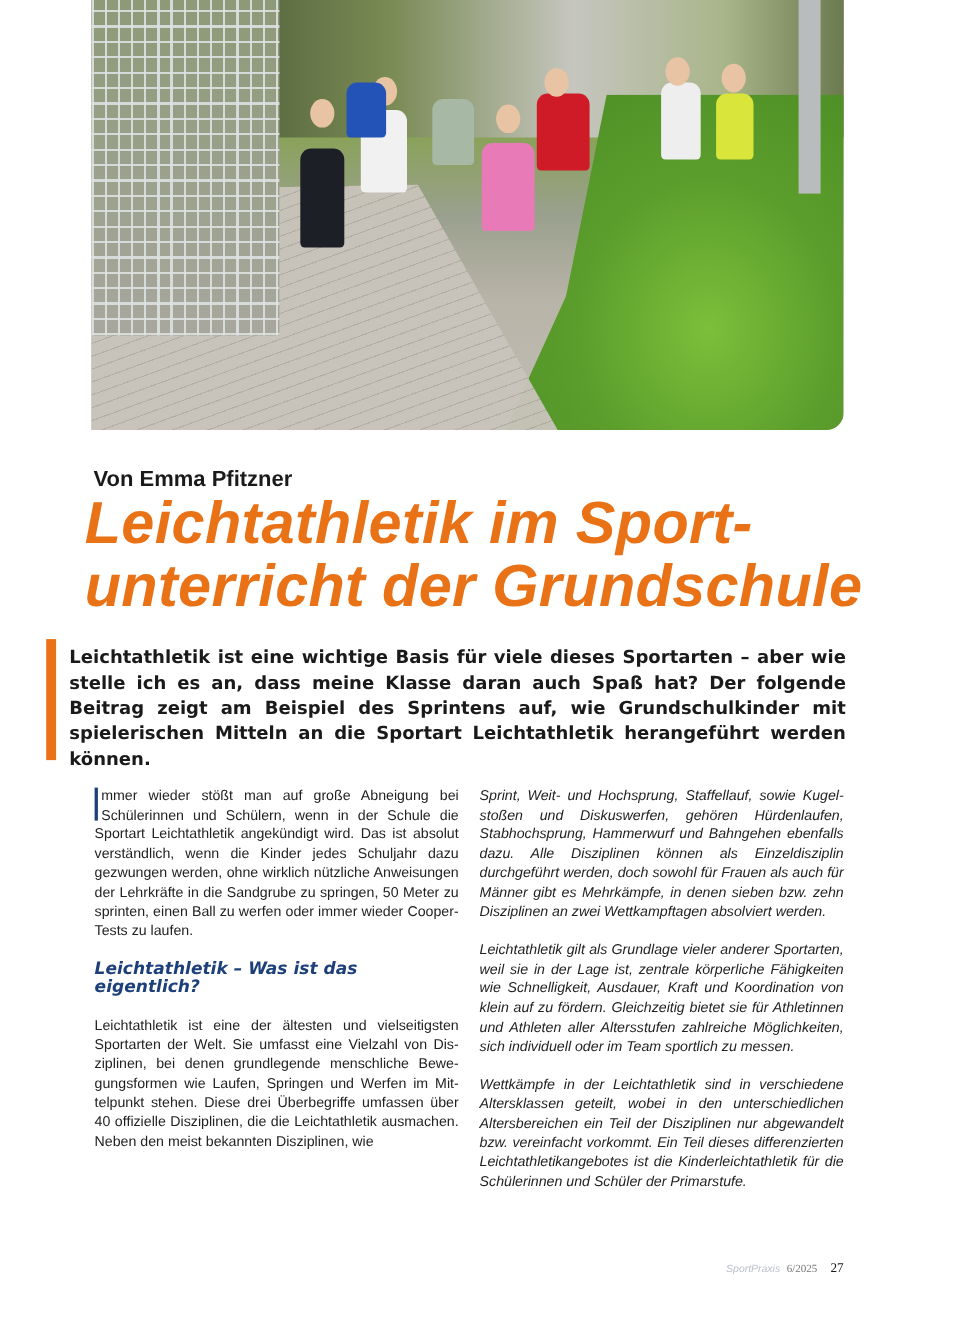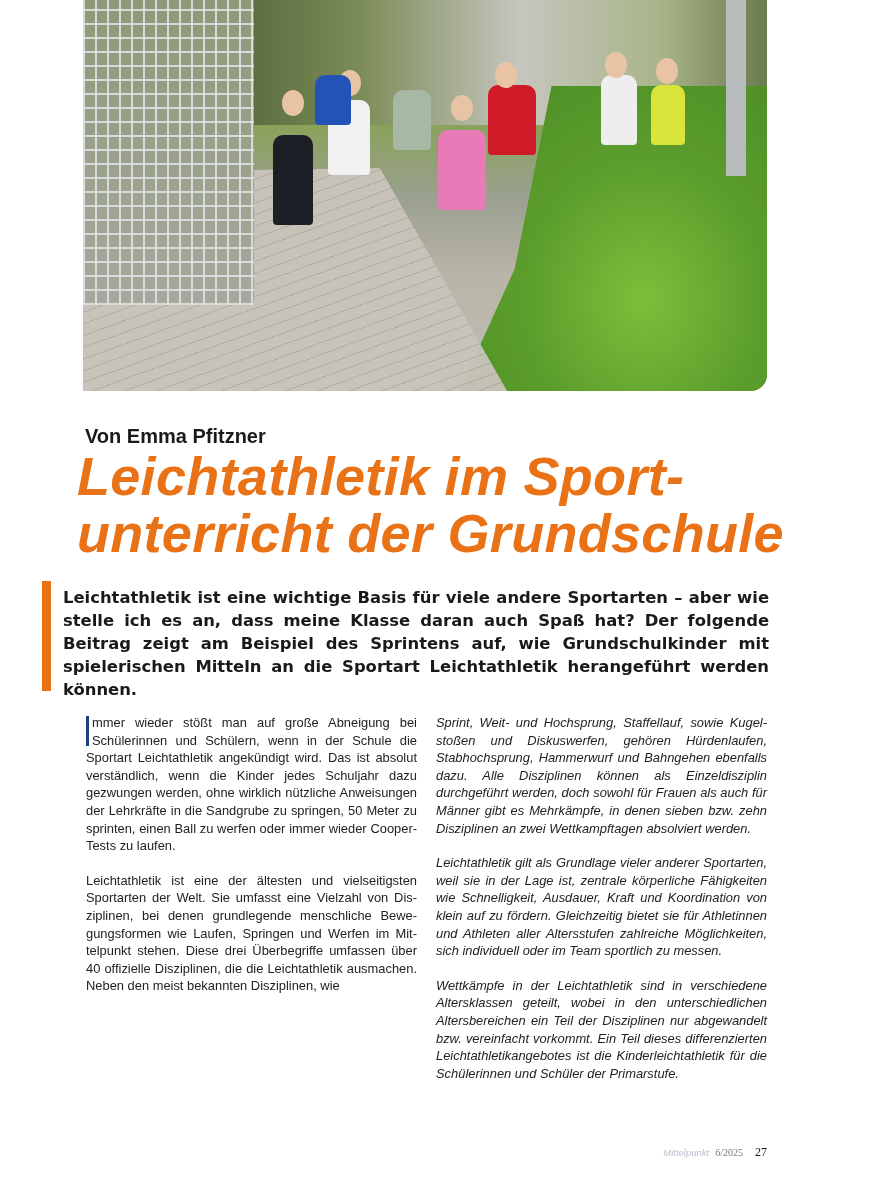--- a/index.html
+++ b/index.html
@@ -81,7 +81,7 @@
 </h1>
 
 <div class="lead-bar"></div>
-<div class="lead">Leichtathletik ist eine wichtige Basis für viele andere Sportarten – aber wie stelle ich es an, dass meine Klasse daran auch Spaß hat? Der folgende Beitrag zeigt am Beispiel des Sprintens auf, wie Grundschulkinder mit spielerischen Mitteln an die Sportart Leichtathletik herangeführt werden können.</div>
+<div class="lead">Leichtathletik ist eine wichtige Basis für viele dieses Sportarten – aber wie stelle ich es an, dass meine Klasse daran auch Spaß hat? Der folgende Beitrag zeigt am Beispiel des Sprintens auf, wie Grundschulkinder mit spielerischen Mitteln an die Sportart Leichtathletik herangeführt werden können.</div>
 
 <div class="col col-left">
   <p><span class="dropcap-bar"></span><span>mmer wieder stößt man auf große Abneigung bei Schülerinnen und Schülern, wenn in der Schule die Sportart Leichtathletik angekündigt wird. Das ist abso­lut verständlich, wenn die Kinder jedes Schuljahr dazu gezwungen werden, ohne wirklich nützliche Anweisun­gen der Lehrkräfte in die Sandgrube zu springen, 50 Me­ter zu sprinten, einen Ball zu werfen oder immer wieder Cooper-Tests zu laufen.</span></p>

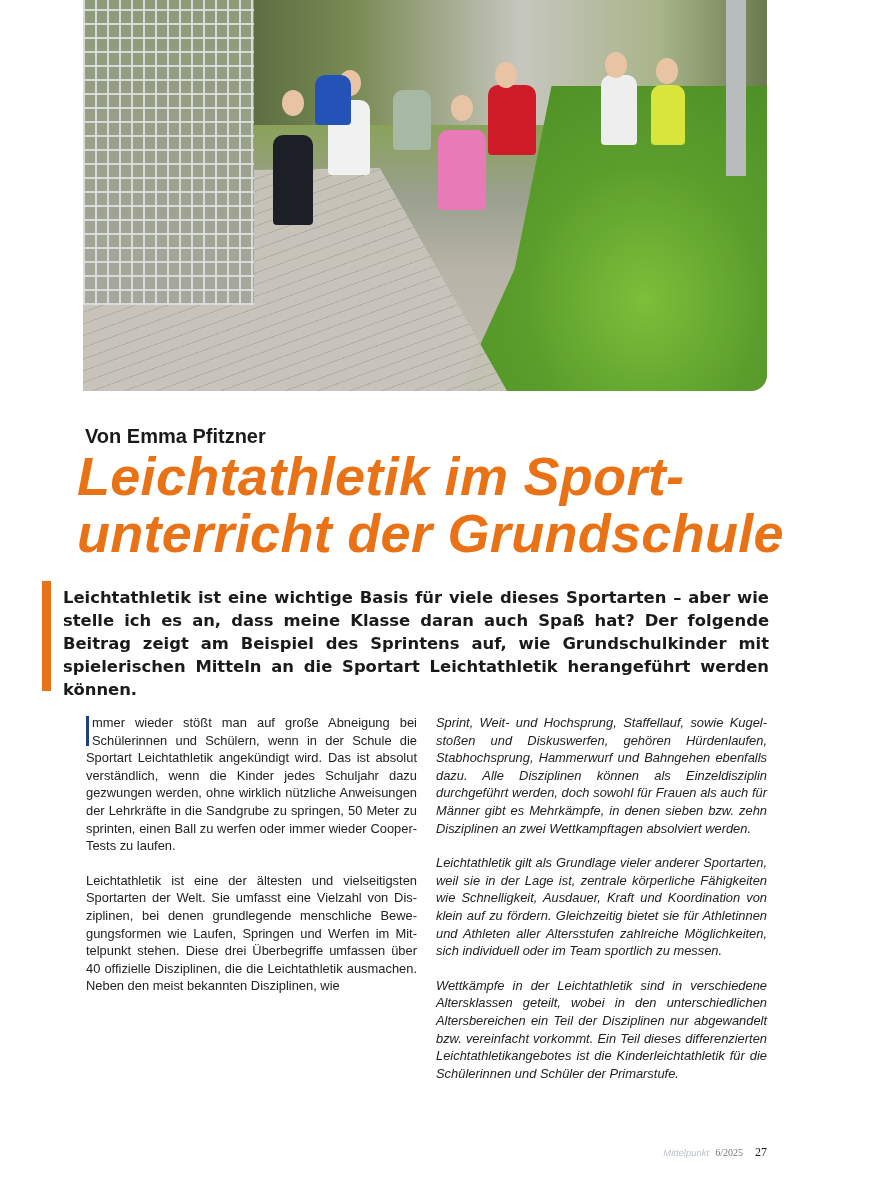--- a/index.html
+++ b/index.html
@@ -85,6 +85,7 @@
 
 <div class="col col-left">
   <p><span class="dropcap-bar"></span><span>mmer wieder stößt man auf große Abneigung bei Schülerinnen und Schülern, wenn in der Schule die Sportart Leichtathletik angekündigt wird. Das ist abso­lut verständlich, wenn die Kinder jedes Schuljahr dazu gezwungen werden, ohne wirklich nützliche Anweisun­gen der Lehrkräfte in die Sandgrube zu springen, 50 Me­ter zu sprinten, einen Ball zu werfen oder immer wieder Cooper-Tests zu laufen.</span></p>
+  <div class="sub-heading">Leichtathletik – Was ist das eigentlich?</div>
   <p>Leichtathletik ist eine der ältesten und vielseitigsten Sportarten der Welt. Sie umfasst eine Vielzahl von Dis­ziplinen, bei denen grundlegende menschliche Bewe­gungsformen wie Laufen, Springen und Werfen im Mit­telpunkt stehen. Diese drei Überbegriffe umfassen über 40 offizielle Disziplinen, die die Leichtathletik ausma­chen. Neben den meist bekannten Disziplinen, wie</p>
 </div>
 

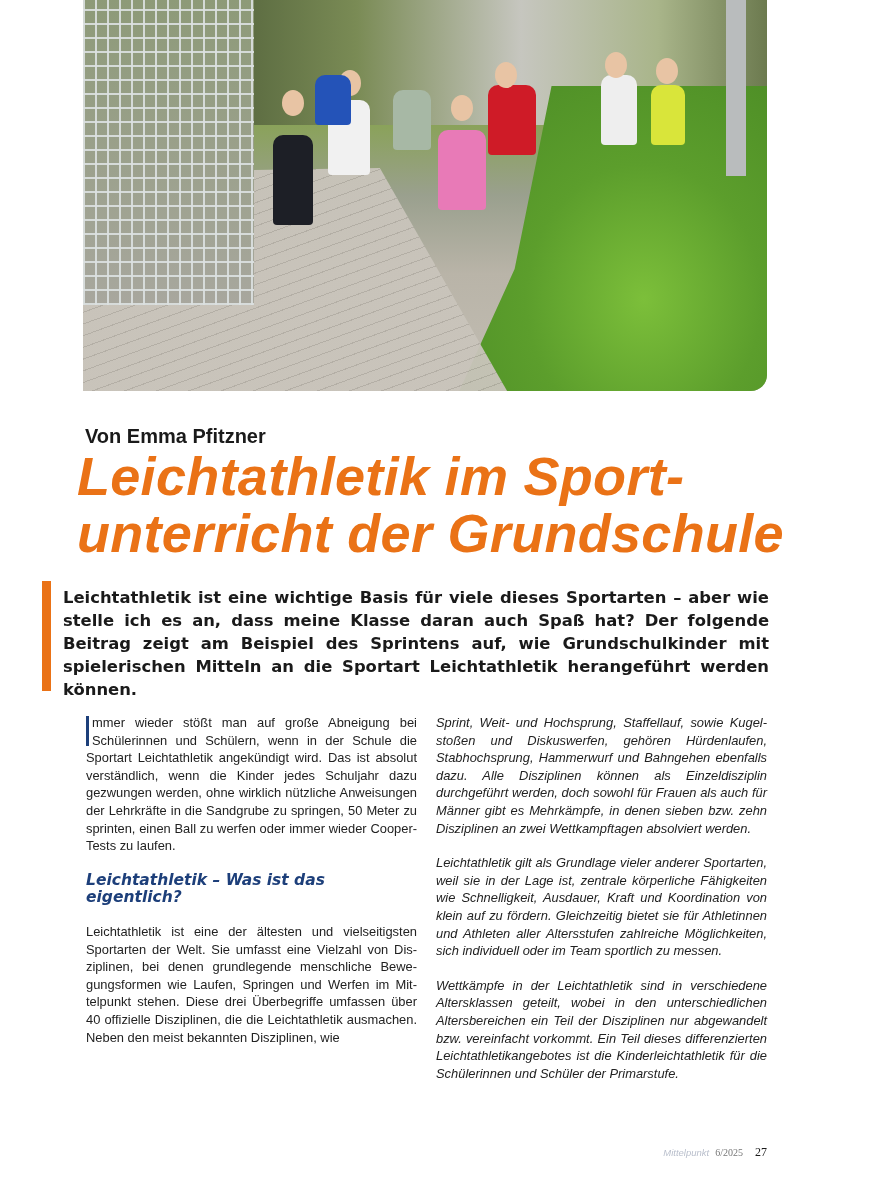--- a/index.html
+++ b/index.html
@@ -96,7 +96,7 @@
 </div>
 
 <div class="footer">
-  <span class="mag">Mittelpunkt</span>
+  <span class="mag">SportPraxis</span>
   <span class="issue">6/2025</span>
   <span class="page">27</span>
 </div>

